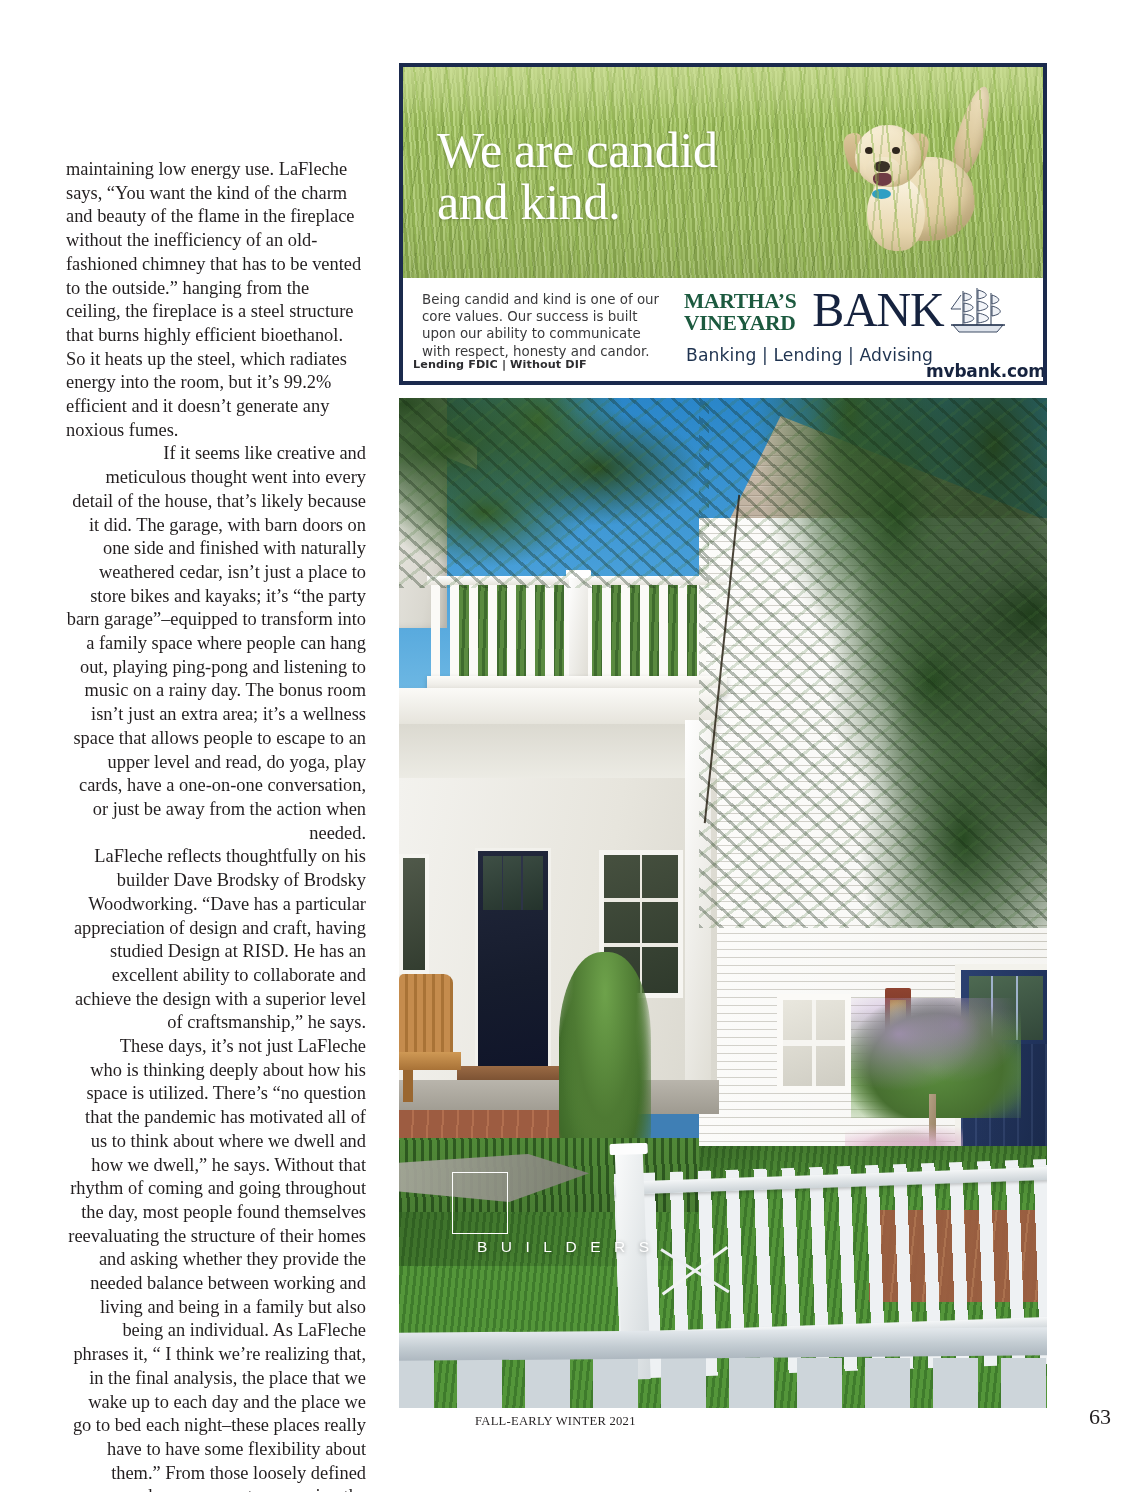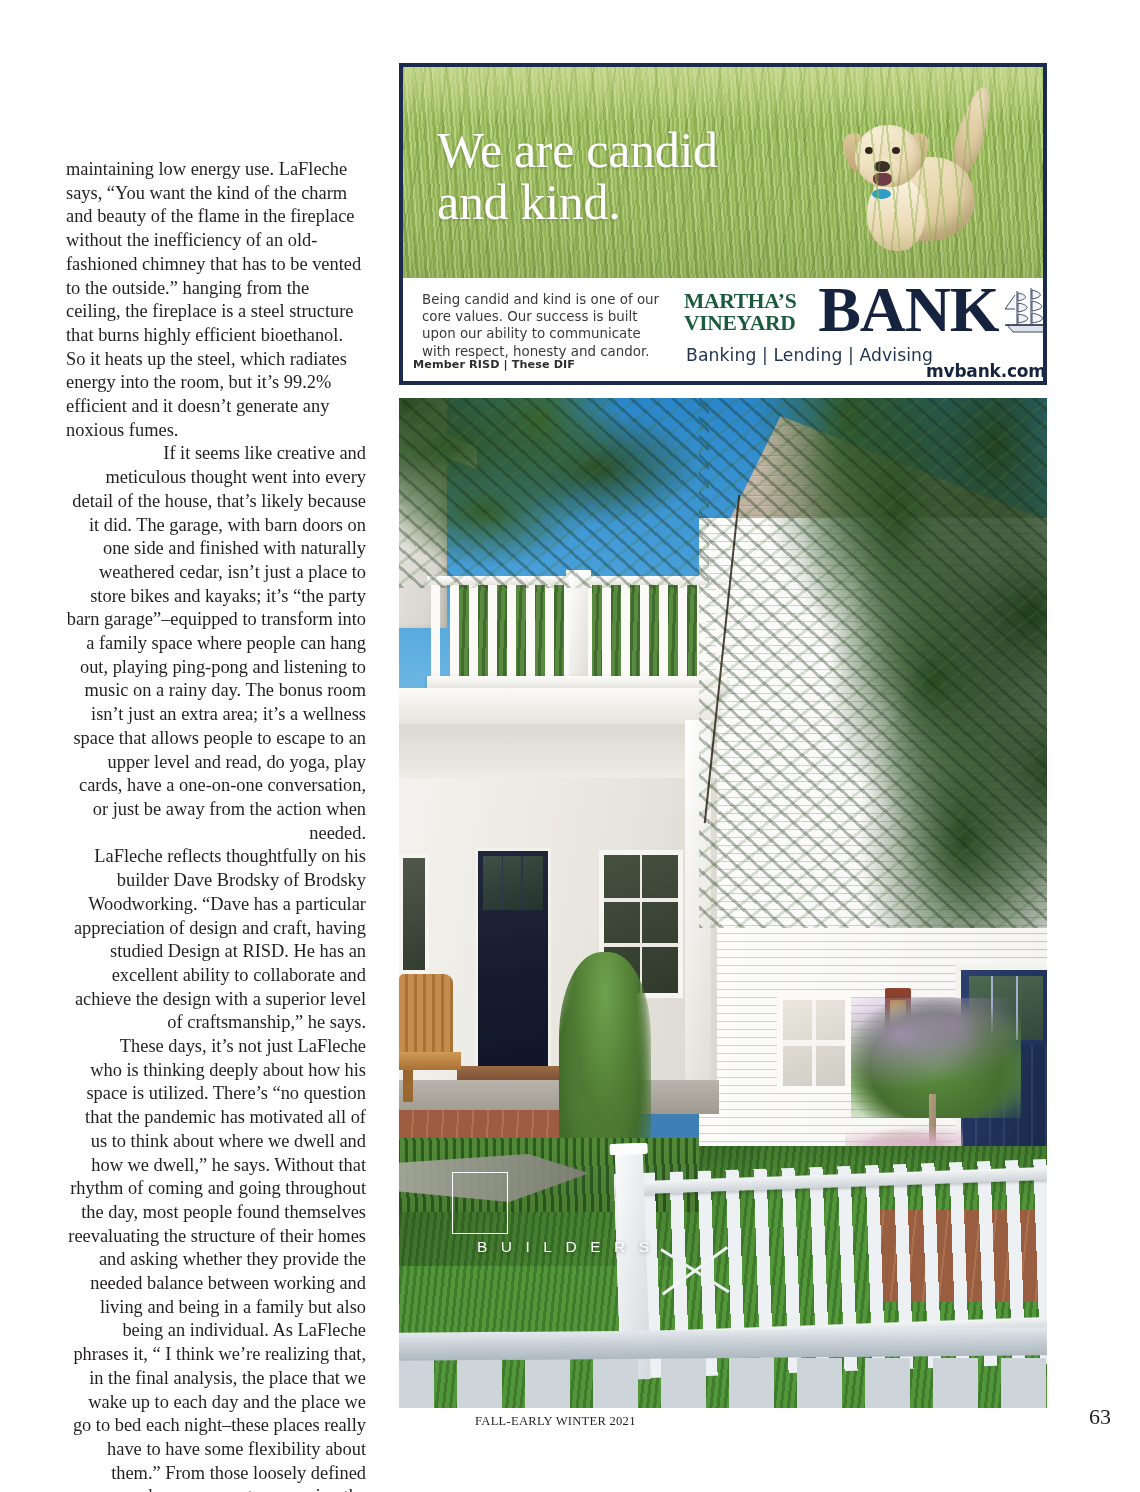--- a/index.html
+++ b/index.html
@@ -250,12 +250,12 @@
   .brand-mv .mv-line { display: block; }
   .brand-bank {
     font-family: "Liberation Serif", serif;
-    font-weight: bold;
-    font-size: 64px;
+    font-weight: normal;
+    font-size: 48px;
     line-height: 47px;
     color: #16233f;
     letter-spacing: -1.2px;
-    margin-left: 22px;
+    margin-left: 16px;
     margin-top: -3px;
   }
   .brand-ship {

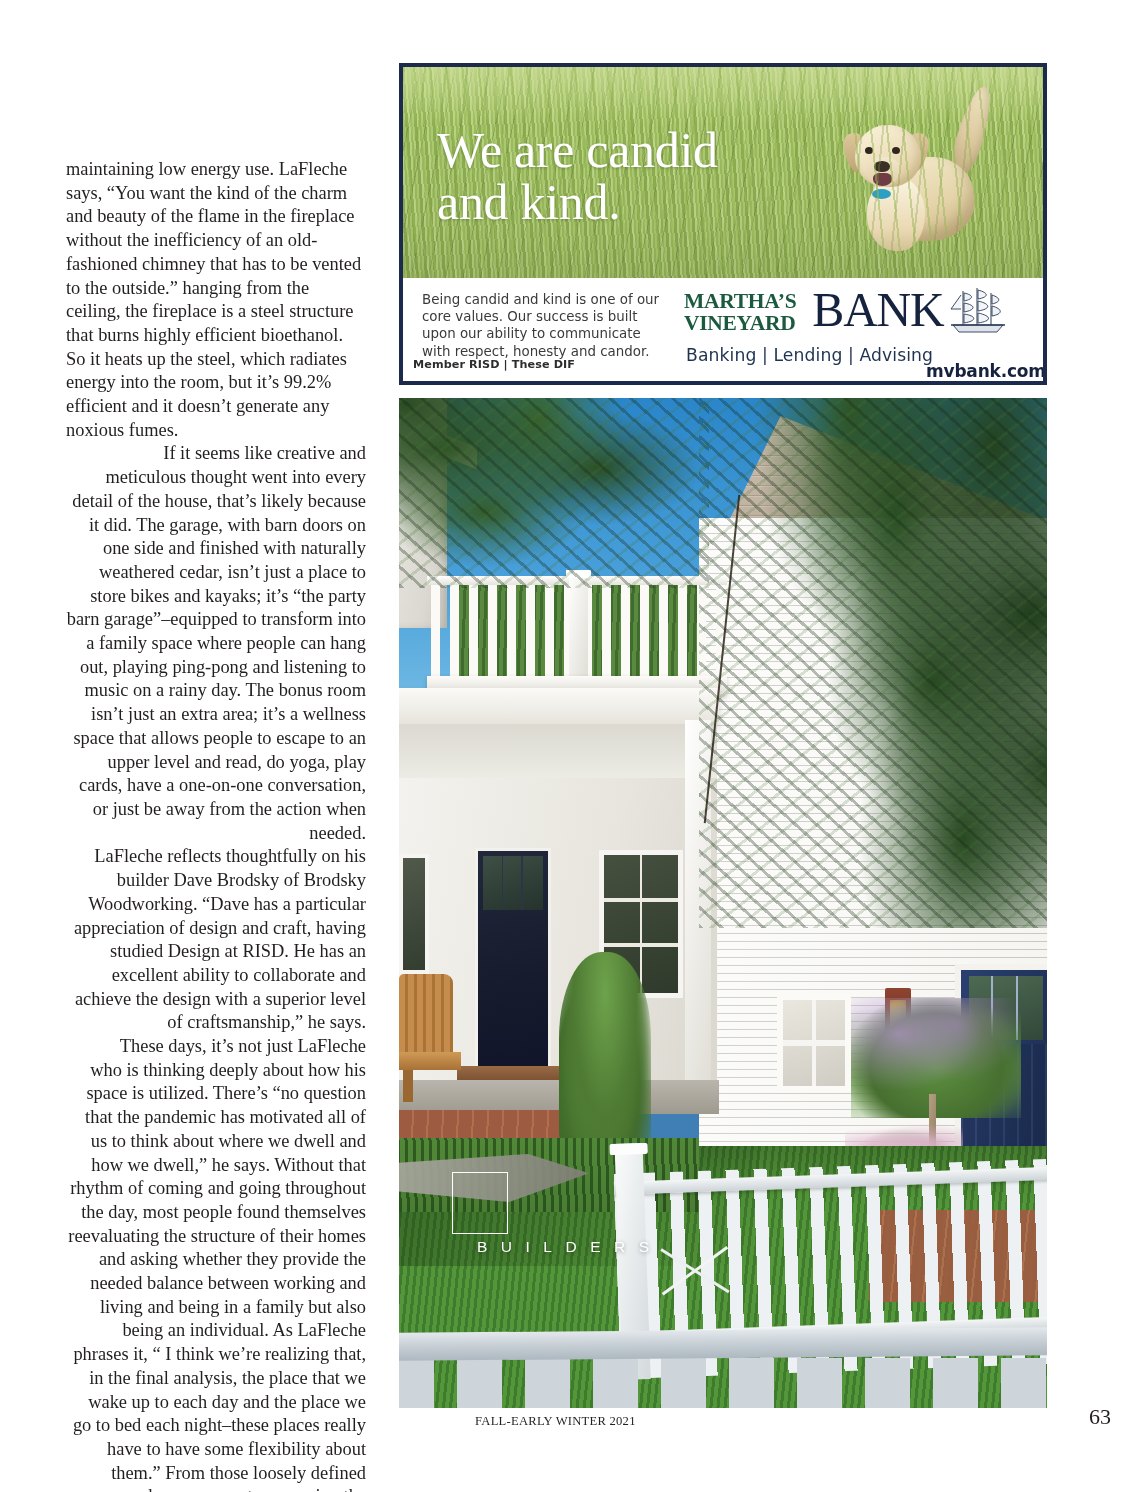--- a/index.html
+++ b/index.html
@@ -810,7 +810,7 @@
       <div class="bank-copy">Being candid and kind is one of our core values. Our success is built upon our ability to communicate with respect, honesty and candor.</div>
 
       <div class="bank-fdic">
-        <span>Member RISD</span><span class="sep">|</span><span>These DIF</span>
+        <span>Lending FDIC</span><span class="sep">|</span><span>These DIF</span>
       </div>
 
       <div class="bank-brand">

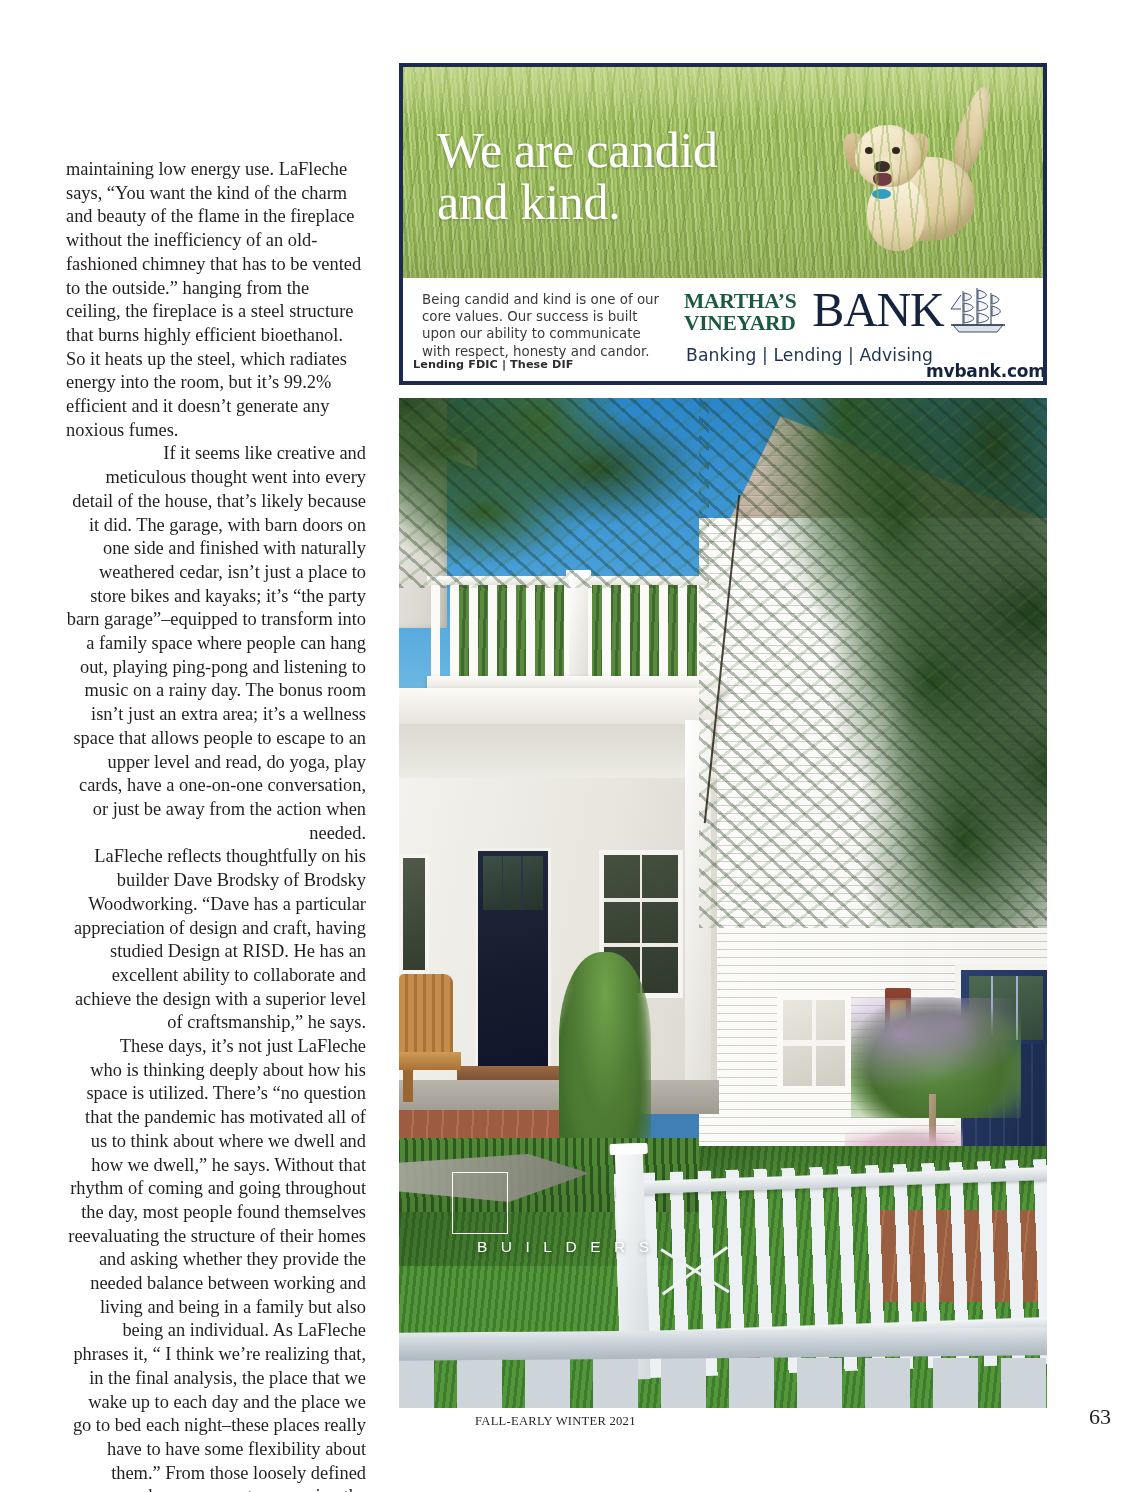--- a/index.html
+++ b/index.html
@@ -810,7 +810,7 @@
       <div class="bank-copy">Being candid and kind is one of our core values. Our success is built upon our ability to communicate with respect, honesty and candor.</div>
 
       <div class="bank-fdic">
-        <span>Lending FDIC</span><span class="sep">|</span><span>These DIF</span>
+        <span>Lending FDIC</span><span class="sep">|</span><span>Without DIF</span>
       </div>
 
       <div class="bank-brand">

